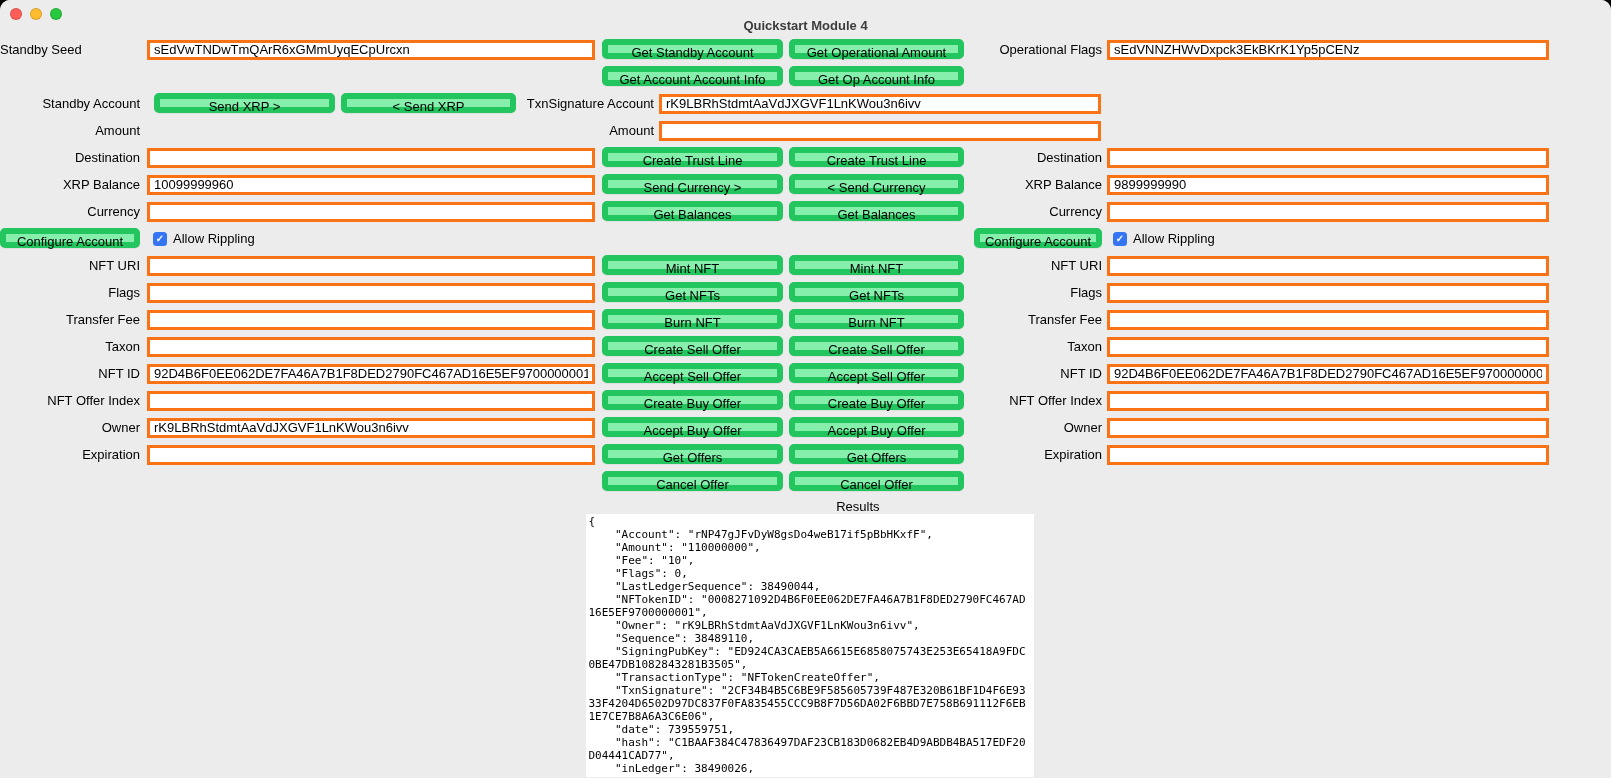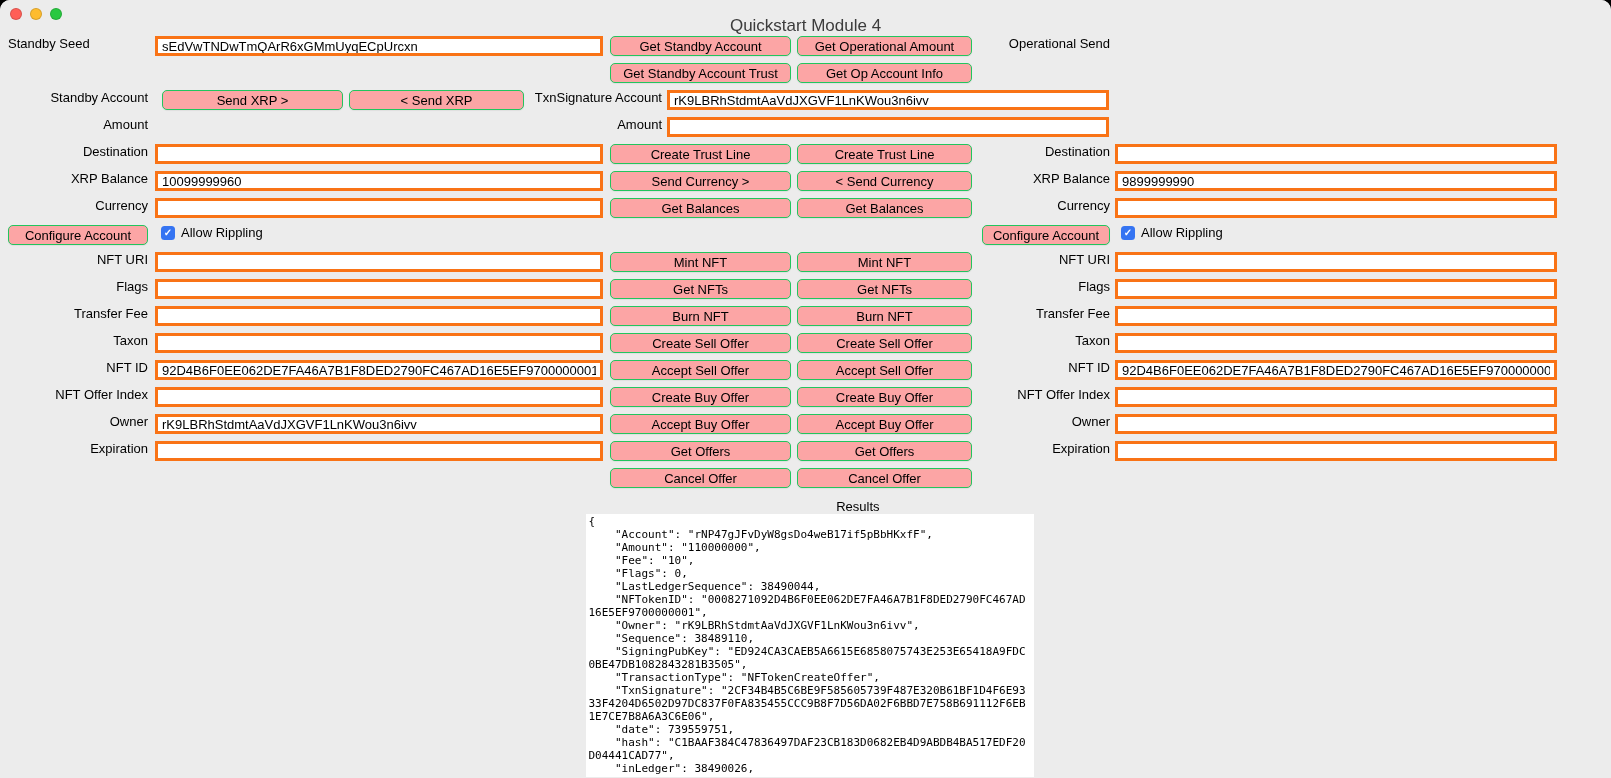--- a/index.html
+++ b/index.html
@@ -14,7 +14,7 @@
   .light.red { background:#FF5F57; }
   .light.yellow { background:#FEBC2E; }
   .light.green { background:#28C840; }
-  .title { font-size:17px; font-weight:normal; color:#3c3c3c;margin-top:23px; }
+  .title { font-size:13px; font-weight:bold; color:#3c3c3c;margin-top:23px; }
 
   
   .content { padding-top:8px; }

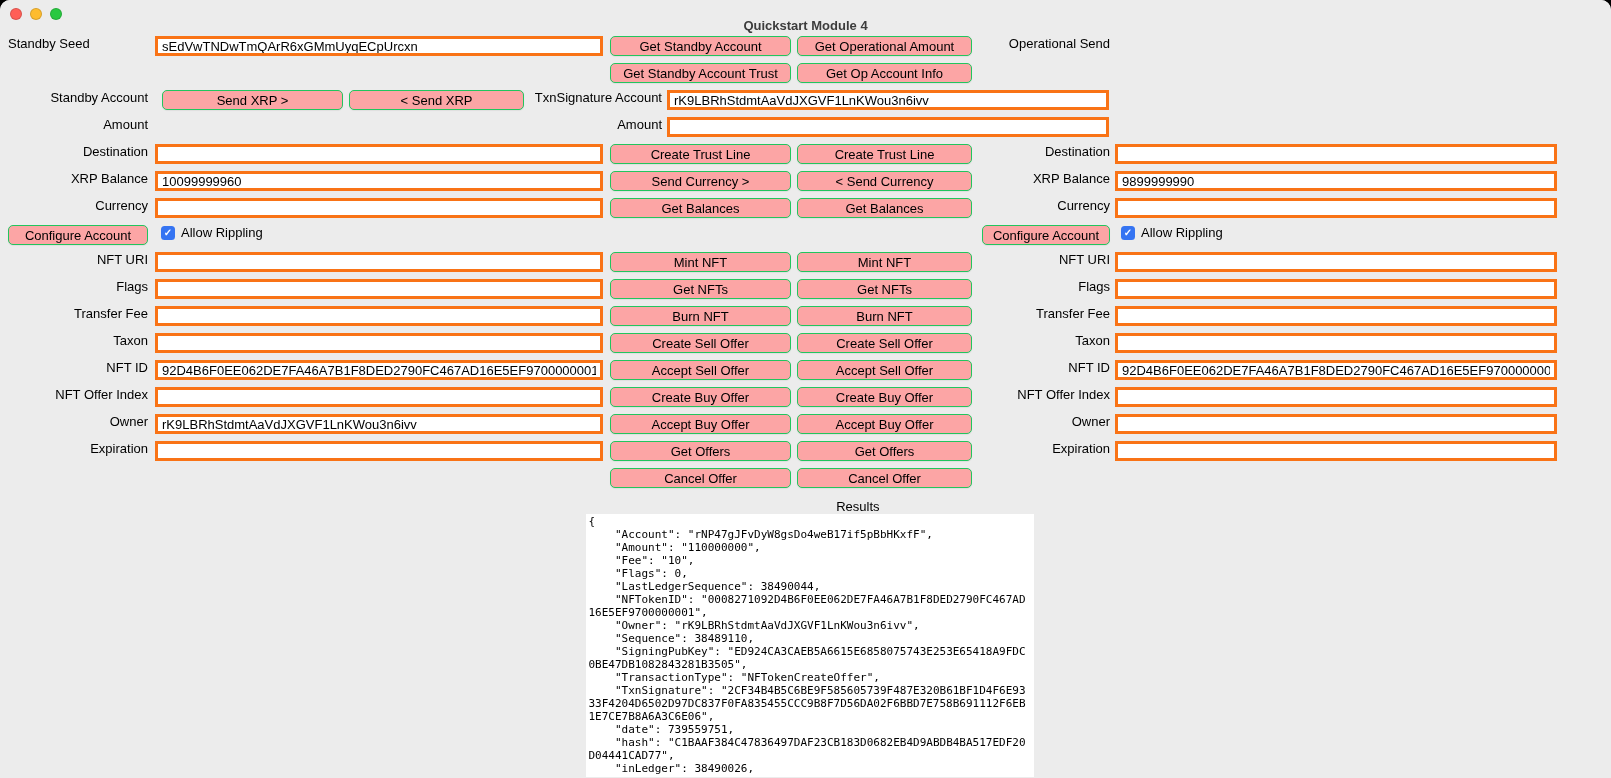--- a/index.html
+++ b/index.html
@@ -18,7 +18,7 @@
 
   
   .content { padding-top:8px; }
-  .row { display:flex; height:27px; padding-left:8px; }
+  .row { display:flex; align-items:center; height:27px; padding-left:0; }
   .cell { flex:none; }
   .lblL { width:140px; text-align:right; font-size:13px; color:#000; white-space:nowrap; }
   .lblL.alignleft { text-align:left; }

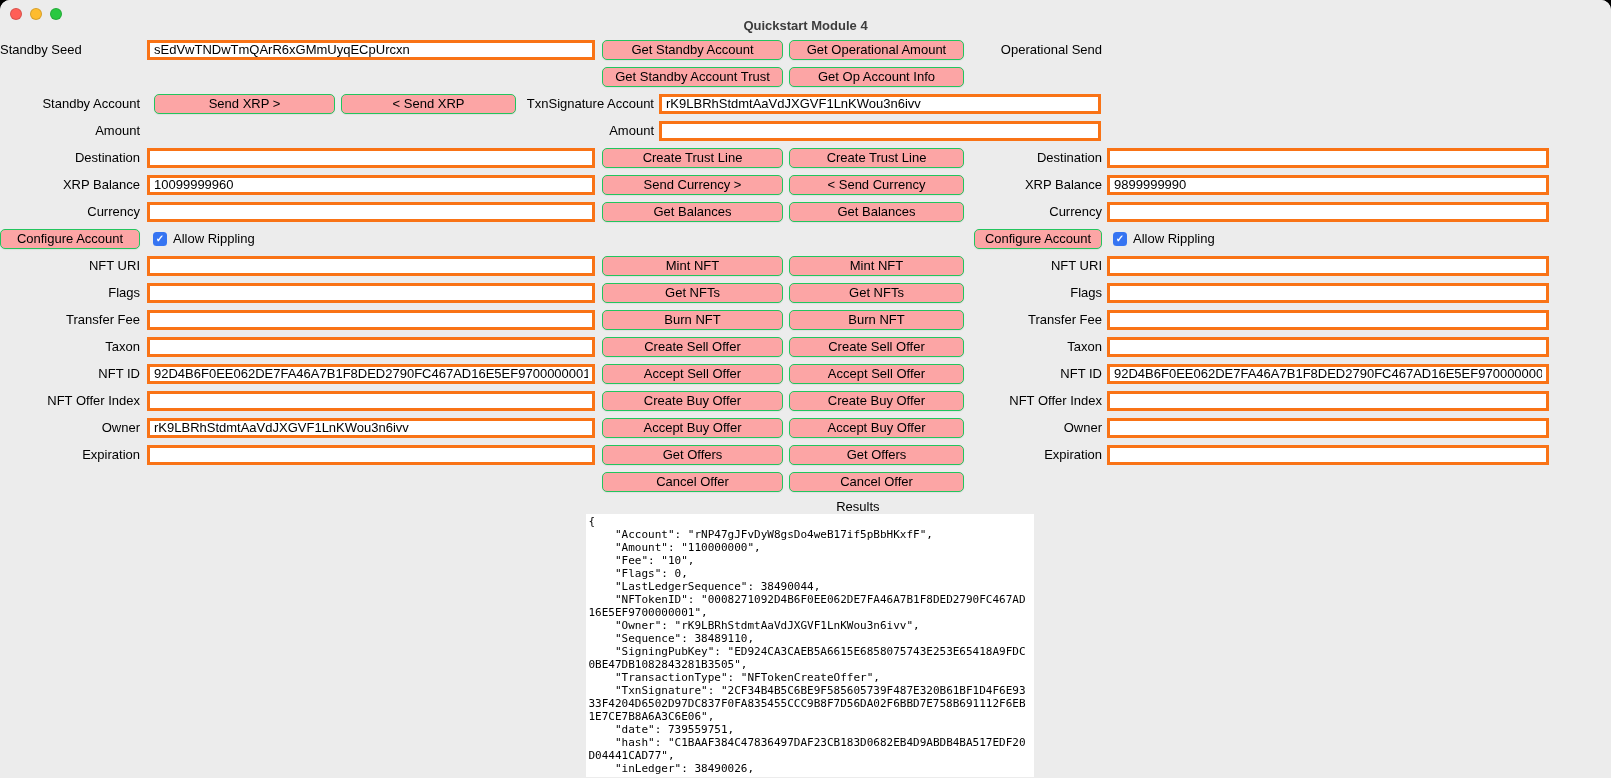--- a/index.html
+++ b/index.html
@@ -28,7 +28,7 @@
   .b1 { width:181px; } .b2 { width:175px; }
 
   input.entry { width:100%; height:20px; border:3px solid #f97316; background:#fff; font:13px "Liberation Sans", sans-serif; color:#000; padding:0 4px; outline:none; display:block; }
-  button.mac { width:100%; height:20px; border:1px solid #22c55e; border-radius:5px; background:#fca5a5; font:13px "Liberation Sans", sans-serif; color:#000; box-shadow:0 1px 1px rgba(0,0,0,0.06); cursor:default; }
+  button.mac { width:100%; height:20px; border:6px solid #22c55e; border-radius:5px; background:#86efac; font:13px "Liberation Sans", sans-serif; color:#000; box-shadow:0 1px 1px rgba(0,0,0,0.06); cursor:default; }
 
   .chkwrap { display:flex; align-items:center; gap:6px; padding-left:6px; font-size:13px; color:#000; }
   .chk { width:14px; height:14px; border-radius:3.5px; background:#3574F2; color:#fff; display:flex; align-items:center; justify-content:center; font-size:10px; font-weight:bold; line-height:1; }

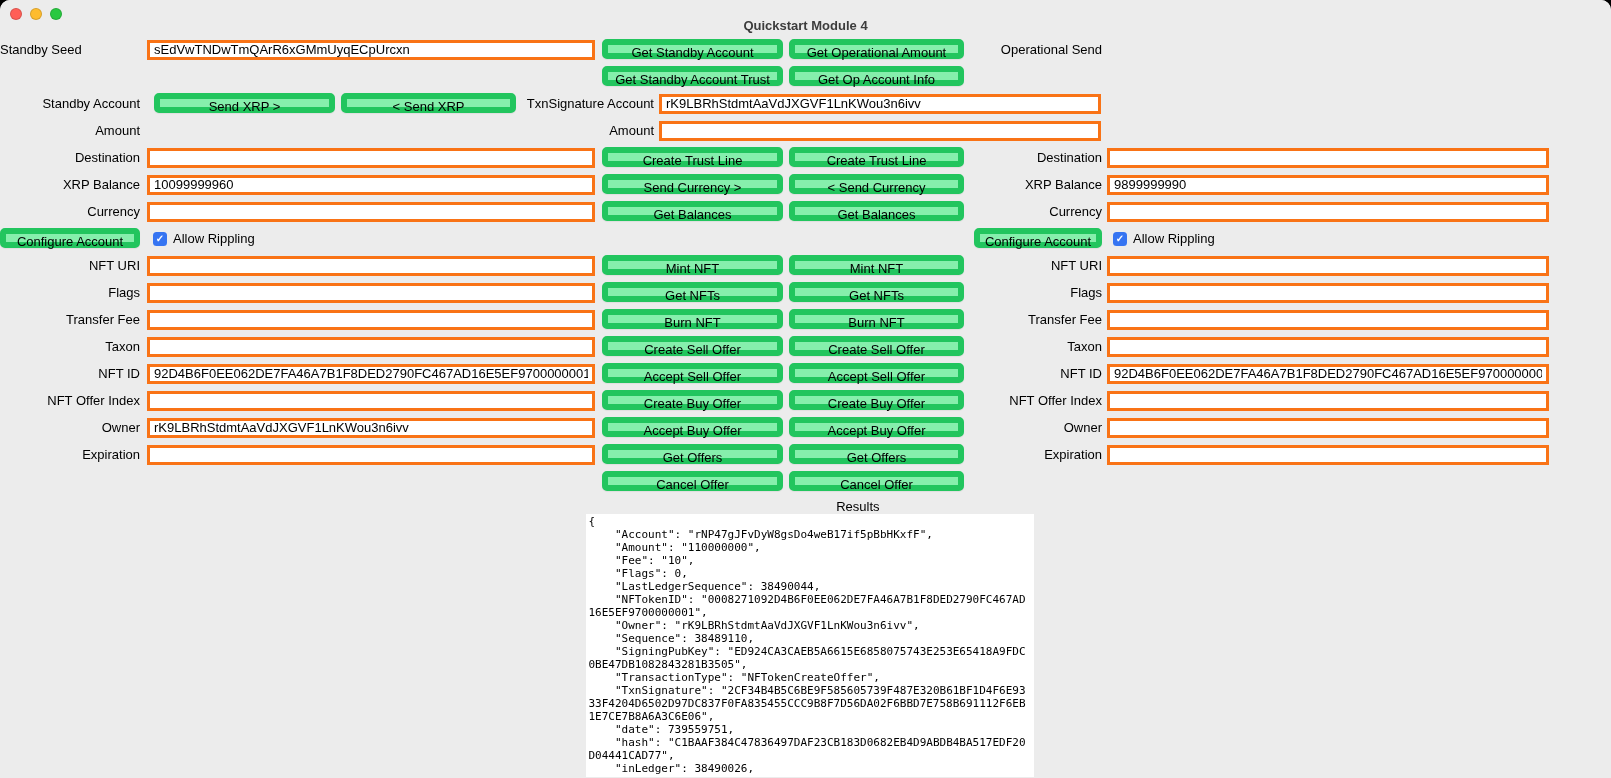--- a/index.html
+++ b/index.html
@@ -67,7 +67,7 @@
       <div class="cell g6"></div>
       <div class="cell b2"><button class="mac">Get Operational Amount</button></div>
       <div class="cell g10"></div>
-      <div class="cell lblR">Operational Send</div>
+      <div class="cell lblR">Operational Flags</div>
       <div class="cell g5"></div>
     </div>
 

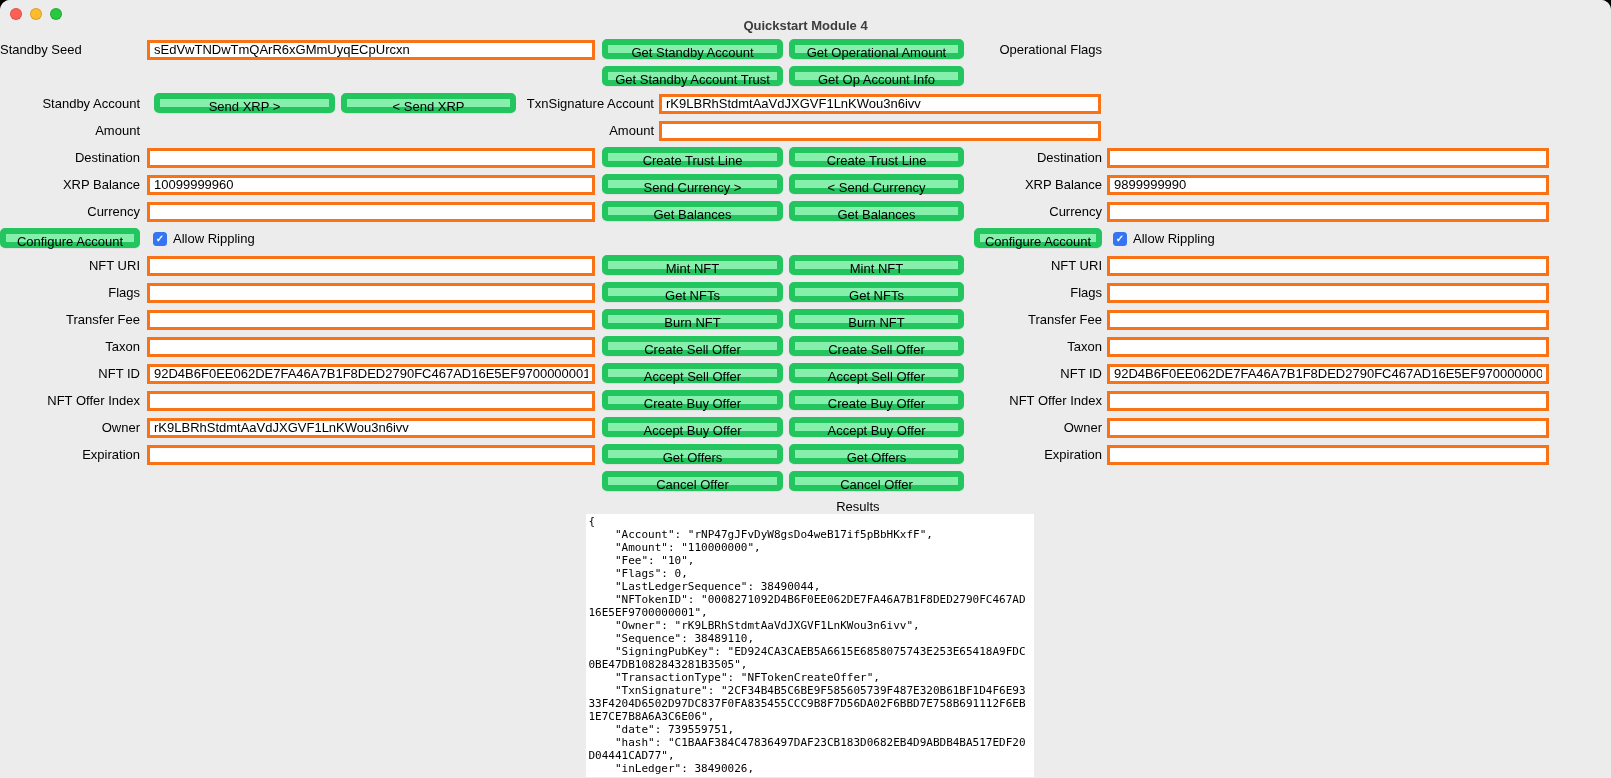--- a/index.html
+++ b/index.html
@@ -69,6 +69,9 @@
       <div class="cell g10"></div>
       <div class="cell lblR">Operational Flags</div>
       <div class="cell g5"></div>
+      <div class="cell inpR">
+          <input class="entry" value="sEdVNNZHWvDxpck3EkBKrK1Yp5pCENz" style="">
+        </div>
     </div>
 
     <div class="row">

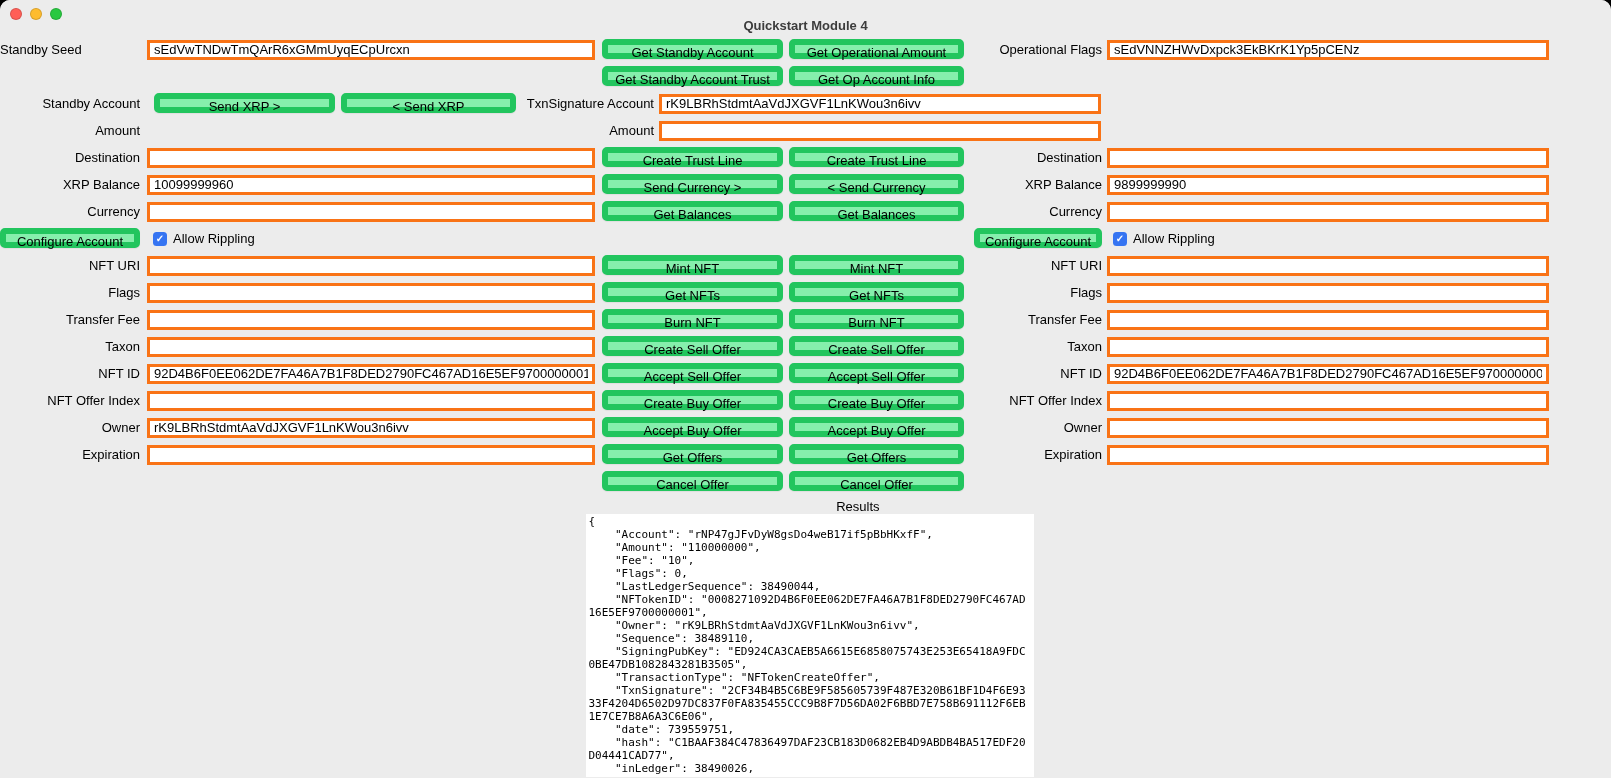--- a/index.html
+++ b/index.html
@@ -79,7 +79,7 @@
         <div class="cell g7"></div>
         <div class="cell inpL"></div>
         <div class="cell g7"></div>
-      <div class="cell b1"><button class="mac">Get Standby Account Trust</button></div>
+      <div class="cell b1"><button class="mac">Get Account Account Info</button></div>
       <div class="cell g6"></div>
       <div class="cell b2"><button class="mac">Get Op Account Info</button></div>
       <div class="cell g10"></div>

